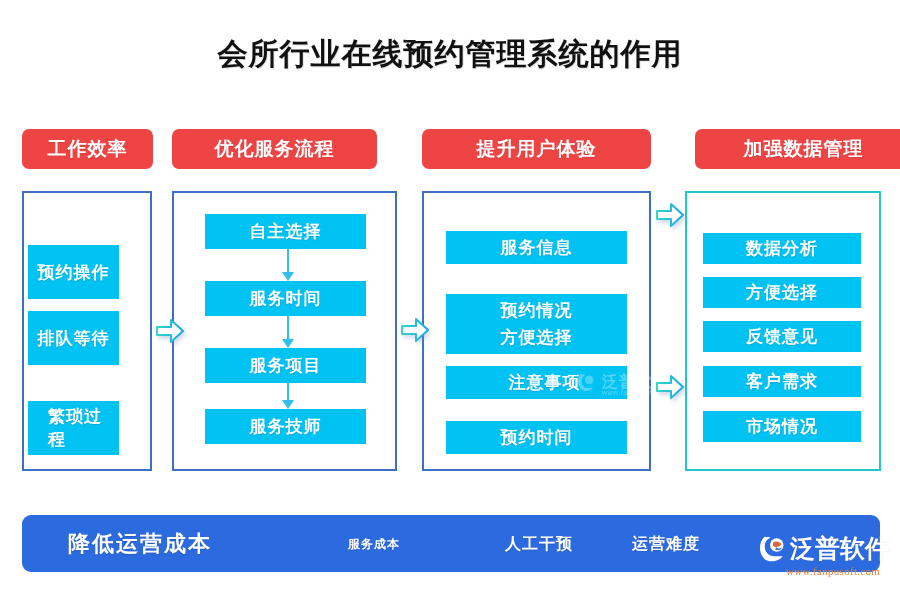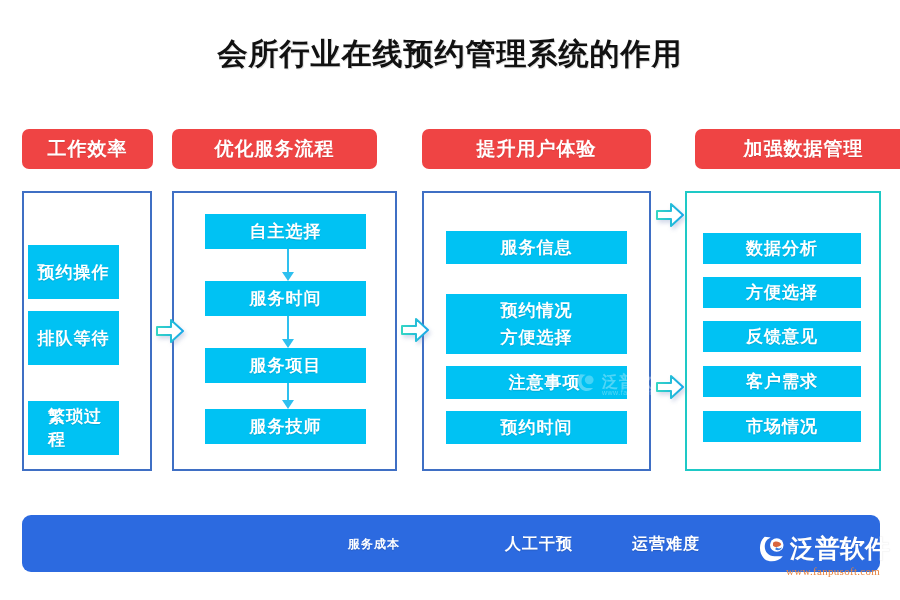--- a/index.html
+++ b/index.html
@@ -100,7 +100,7 @@
   .c3i1 { top: 294px; }
   .c3i2 { top: 321px; }
   .c3i3 { top: 366px; padding-left: 16px; }
-  .c3i4 { top: 411px; }
+  .c3i4 { top: 421px; }
 
   
   .c4i { left: 703px; width: 158px; height: 31px; }

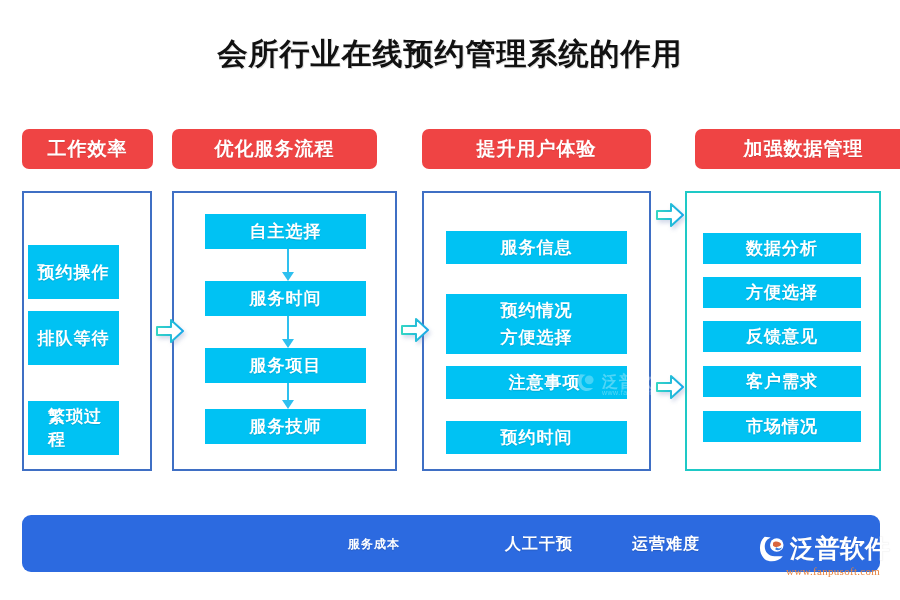--- a/index.html
+++ b/index.html
@@ -345,6 +345,7 @@
 </svg>
 
 <div class="bottom-bar">
+  <span class="bb-label bb-main">降低运营成本</span>
   <span class="bb-label bb-sub0">服务成本</span>
   <span class="bb-label bb-sub1">人工干预</span>
   <span class="bb-label bb-sub2">运营难度</span>

